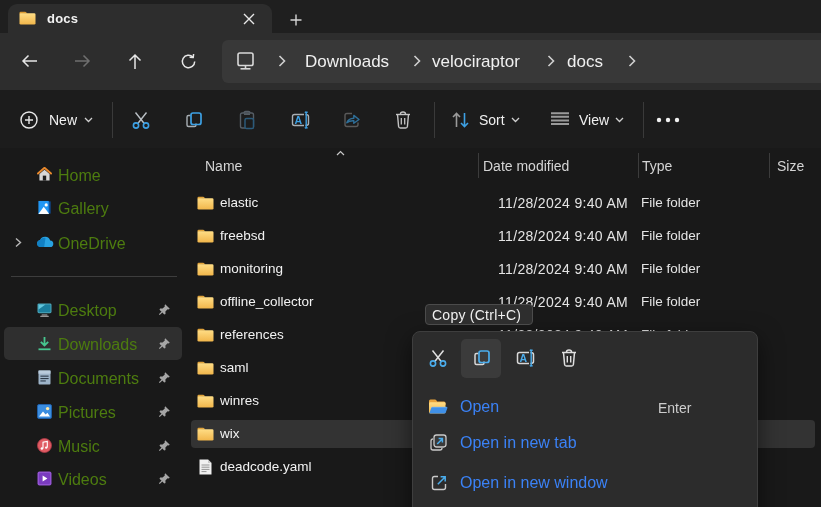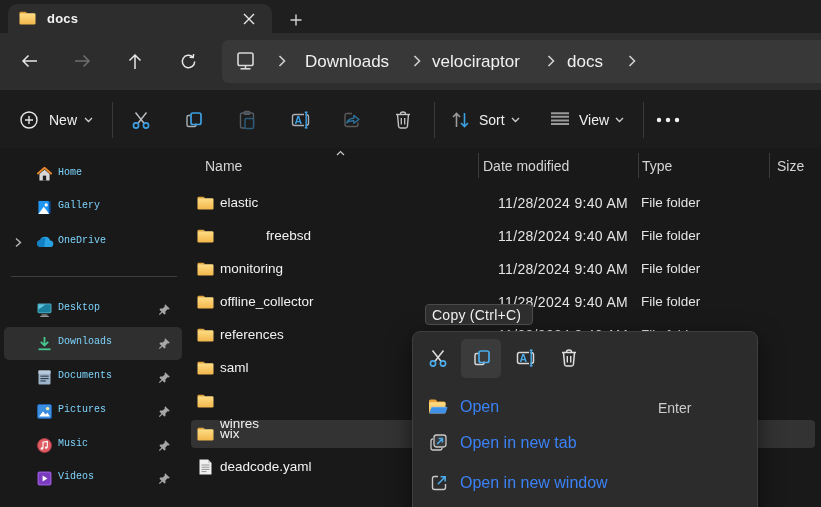--- a/index.html
+++ b/index.html
@@ -22,7 +22,7 @@
   .tblabel { position:absolute; top:112px; font-size:14px; color:#f0f0f0; }
 
   
-  .side-item { position:absolute; left:0; font-size:10px; color:#7dd3fc;font-family:Liberation Mono, monospace; }
+  .side-item { position:absolute; left:0; font-size:16px; color:#4d7c0f; }
   .pin { position:absolute; left:158px; }
 
   

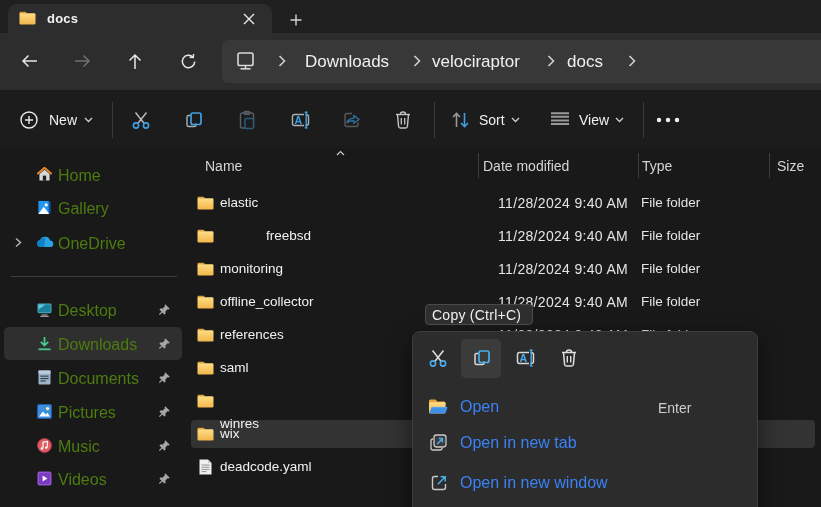--- a/index.html
+++ b/index.html
@@ -321,7 +321,7 @@
         <rect x="0.5" y="2.2" width="16" height="11.3" rx="1.3" fill="url(#gfold)"></rect>
       </svg>
     </div>
-  <div class="row-name" style="top:228px;margin-left:46px;">freebsd</div>
+  <div class="row-name" style="top:228px;">freebsd</div>
   <div class="row-date" style="top:228px;">11/28/2024 9:40 AM</div>
   <div class="row-type" style="top:228px;">File folder</div>
 

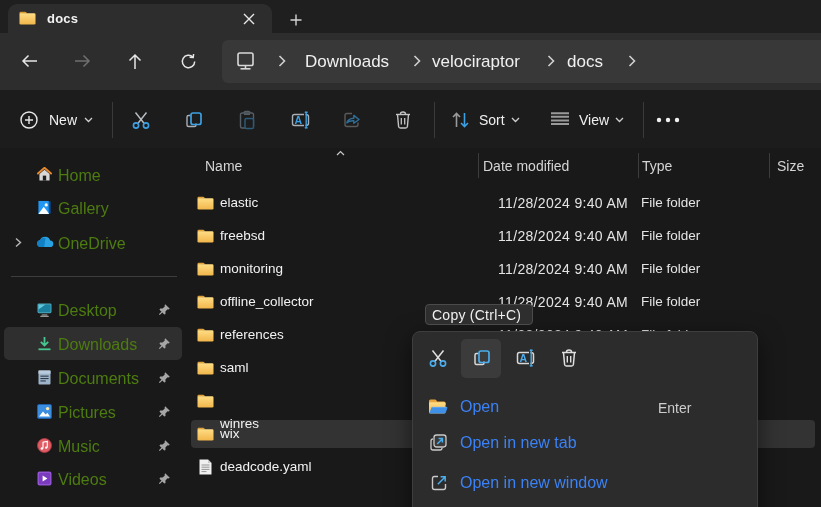--- a/index.html
+++ b/index.html
@@ -371,7 +371,7 @@
         <rect x="0.5" y="2.2" width="16" height="11.3" rx="1.3" fill="url(#gfold)"></rect>
       </svg>
     </div>
-  <div class="row-name" style="top:416px;">winres</div>
+  <div class="row-name" style="top:393px;">winres</div>
   <div class="row-date" style="top:393px;">11/28/2024 9:40 AM</div>
   <div class="row-type" style="top:393px;">File folder</div>
 

